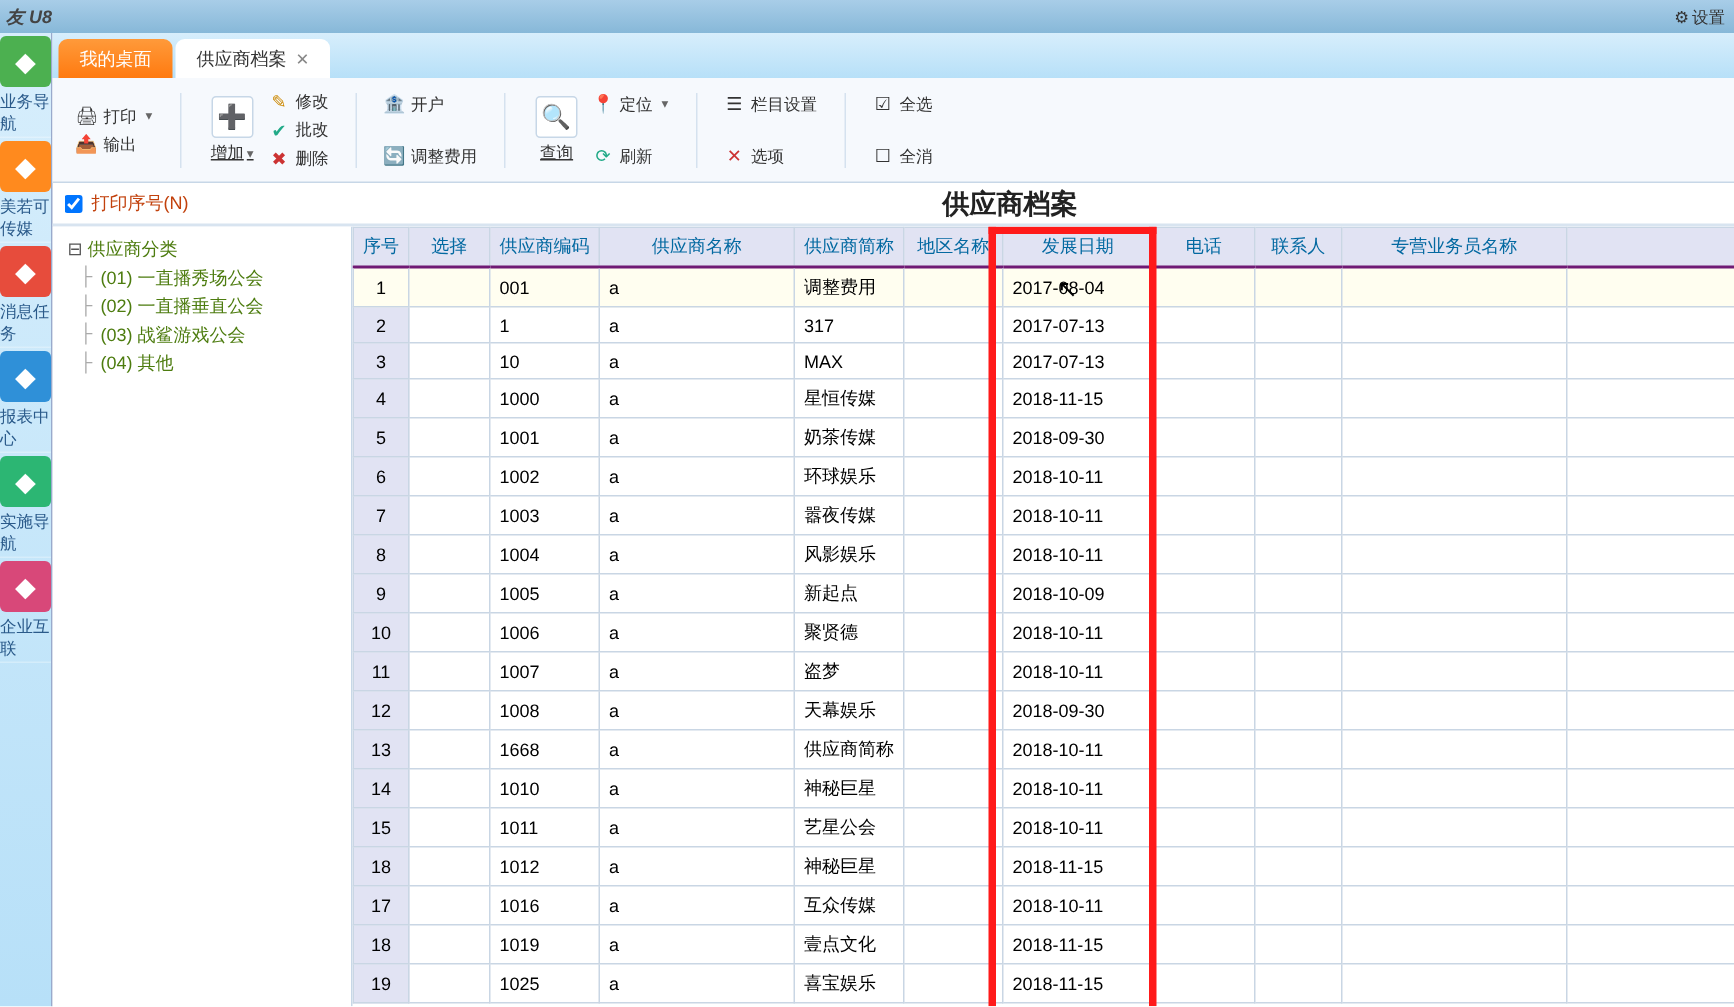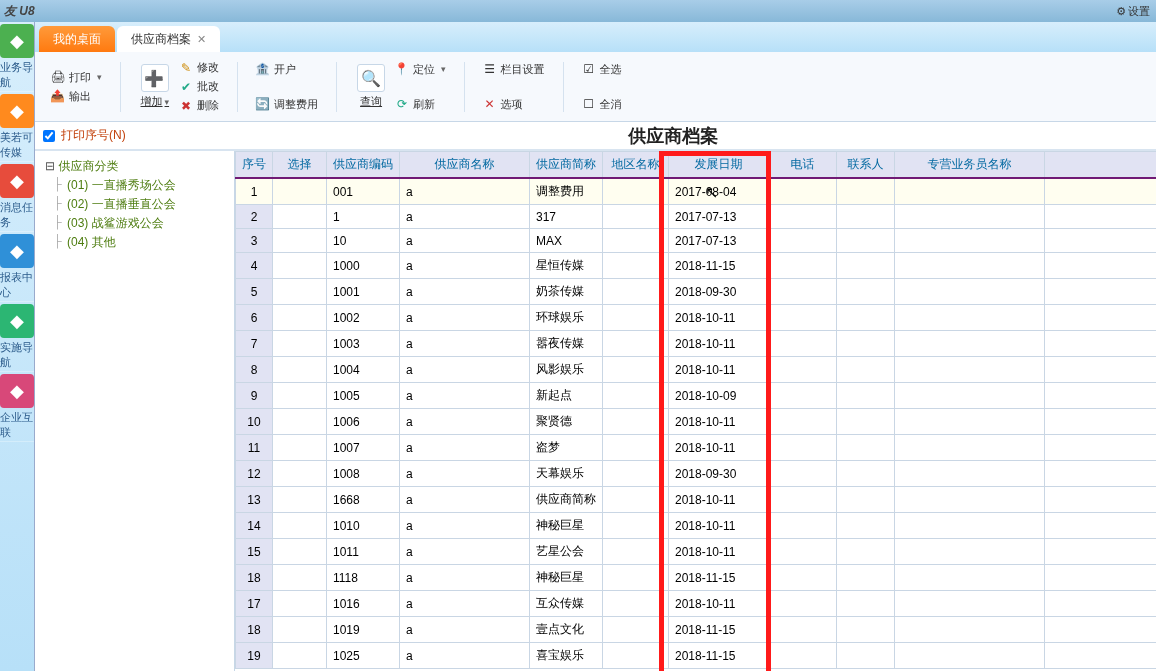--- a/index.html
+++ b/index.html
@@ -438,7 +438,7 @@
               <tr>
                 <td class="idx">18</td>
                 <td class="sel"></td>
-                <td class="code">1118</td>
+                <td class="code">1012</td>
                 <td class="name">a</td>
                 <td class="short">神秘巨星</td>
                 <td class="region"></td>

